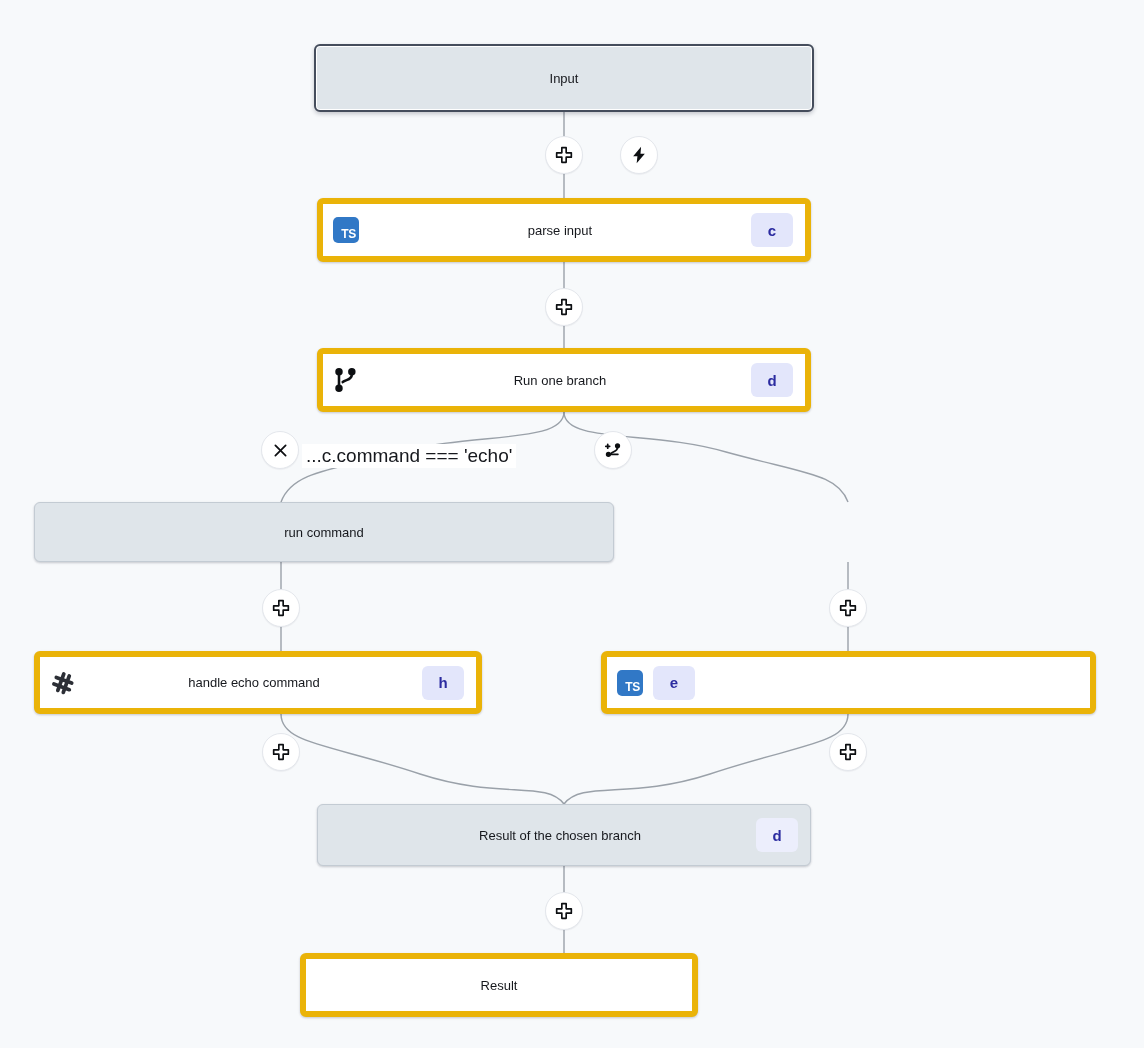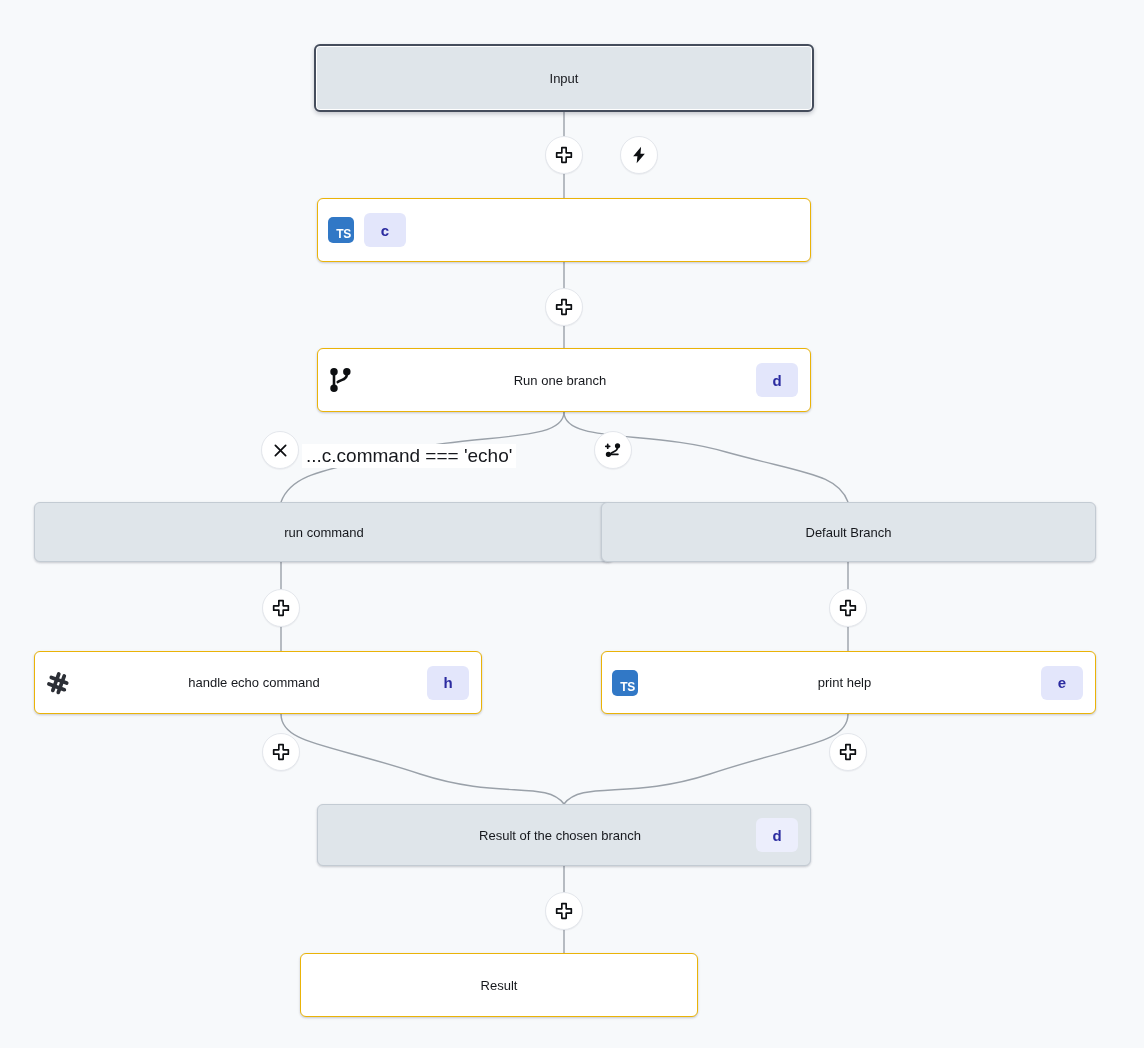--- a/index.html
+++ b/index.html
@@ -46,7 +46,7 @@
   
   .node.plain {
     background: #ffffff;
-    border: 1px solid #eab308;
+    border: 6px solid #eab308;
   }
   
   .node.selected {

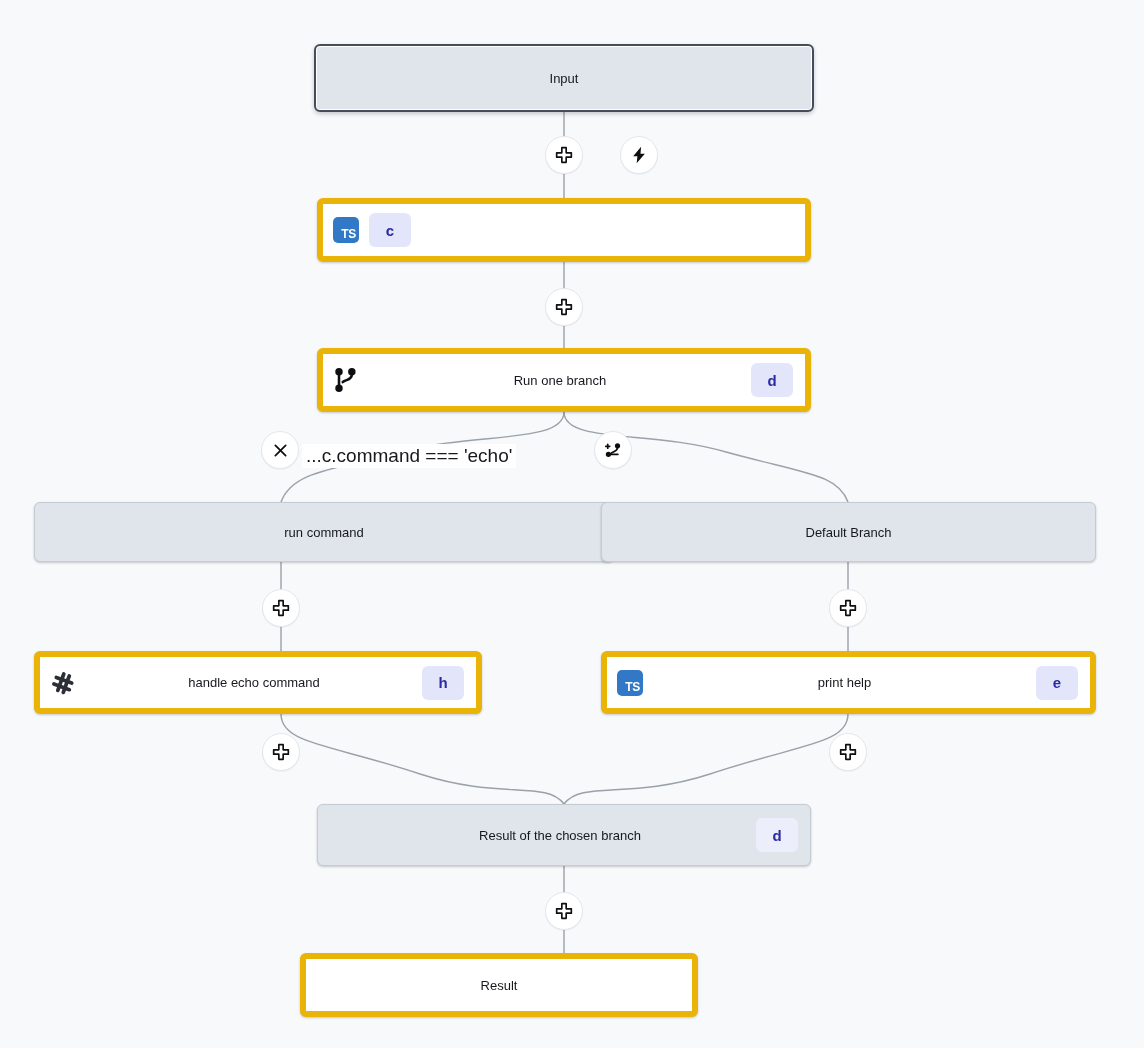--- a/index.html
+++ b/index.html
@@ -157,6 +157,7 @@
     <span class="icon-slot">
       <span class="ts-icon">TS</span>
     </span>
+    <span class="label">parse input</span>
     <span class="badge">c</span>
   </div>
 

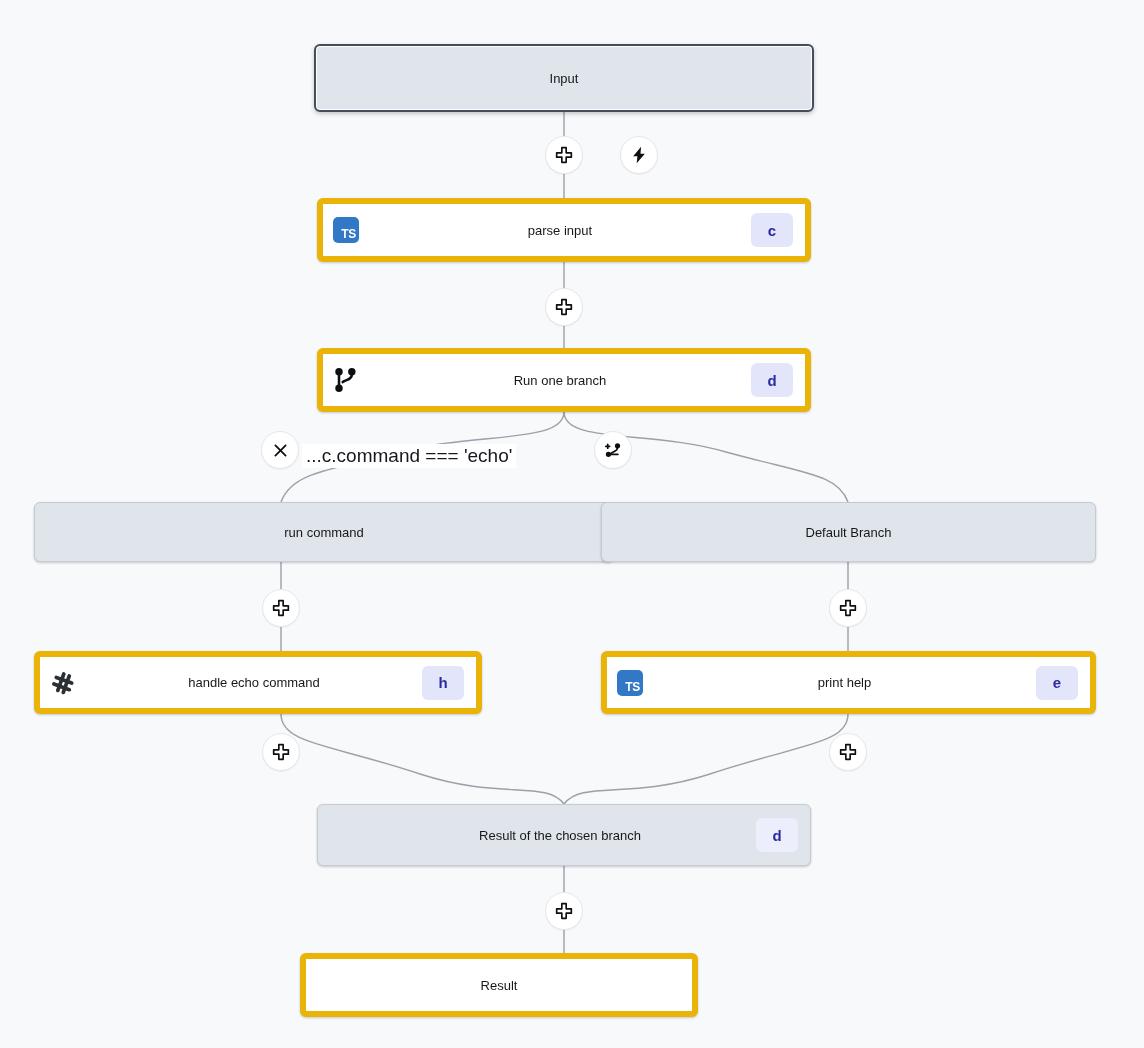--- a/index.html
+++ b/index.html
@@ -181,11 +181,6 @@
     <span class="icon-slot"></span>
   </div>
 
-  <div class="node shade" style="left:601px;top:502px;width:495px;height:60px;">
-    <span class="icon-slot"></span>
-    <span class="label">Default Branch</span>
-    <span class="icon-slot"></span>
-  </div>
 
   <div class="node plain" style="left:34px;top:651px;width:448px;height:63px;">
     <span class="icon-slot">

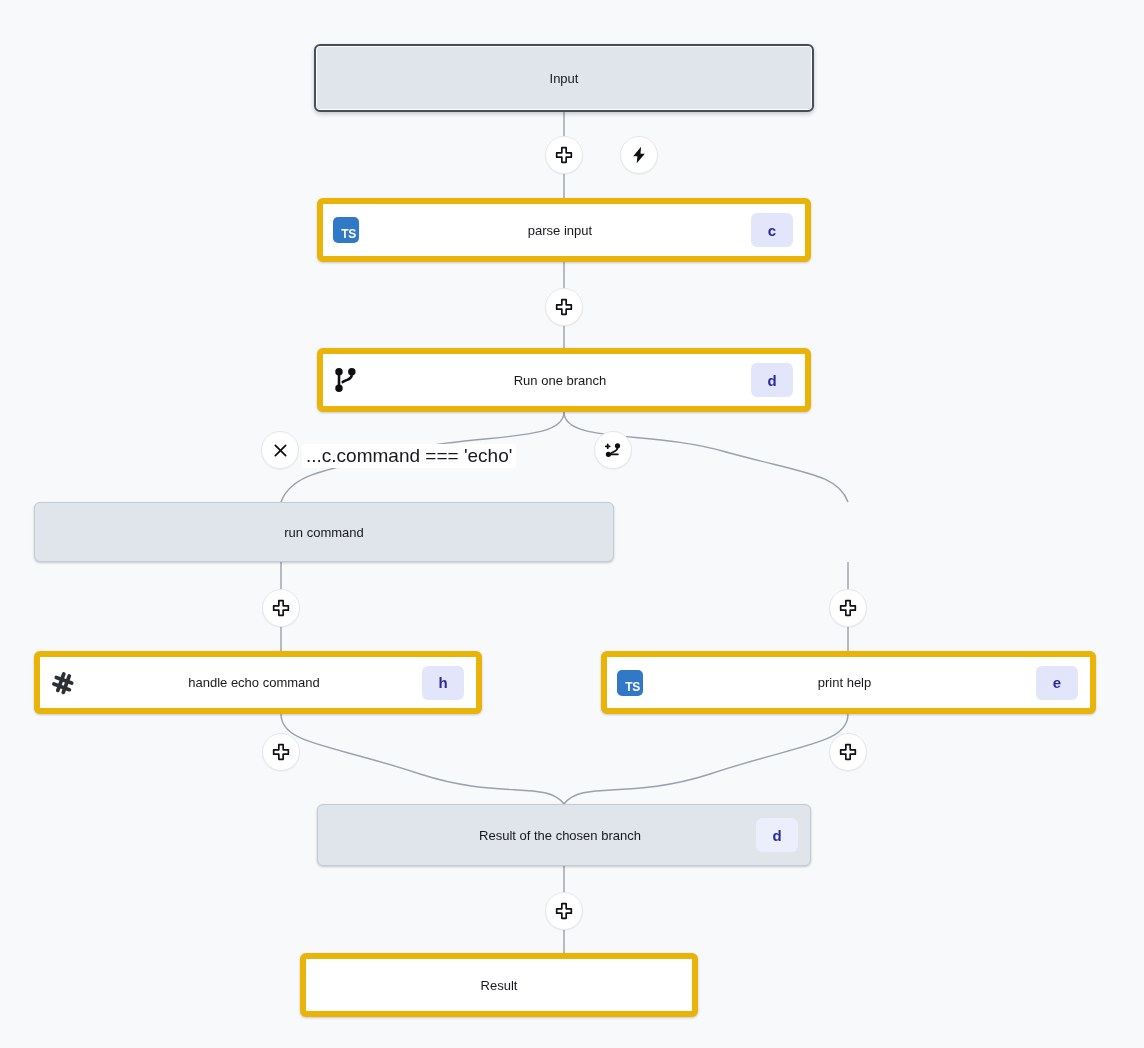--- a/index.html
+++ b/index.html
@@ -201,7 +201,6 @@
     <span class="icon-slot">
       <span class="ts-icon">TS</span>
     </span>
-    <span class="label">print help</span>
     <span class="badge">e</span>
   </div>
 

